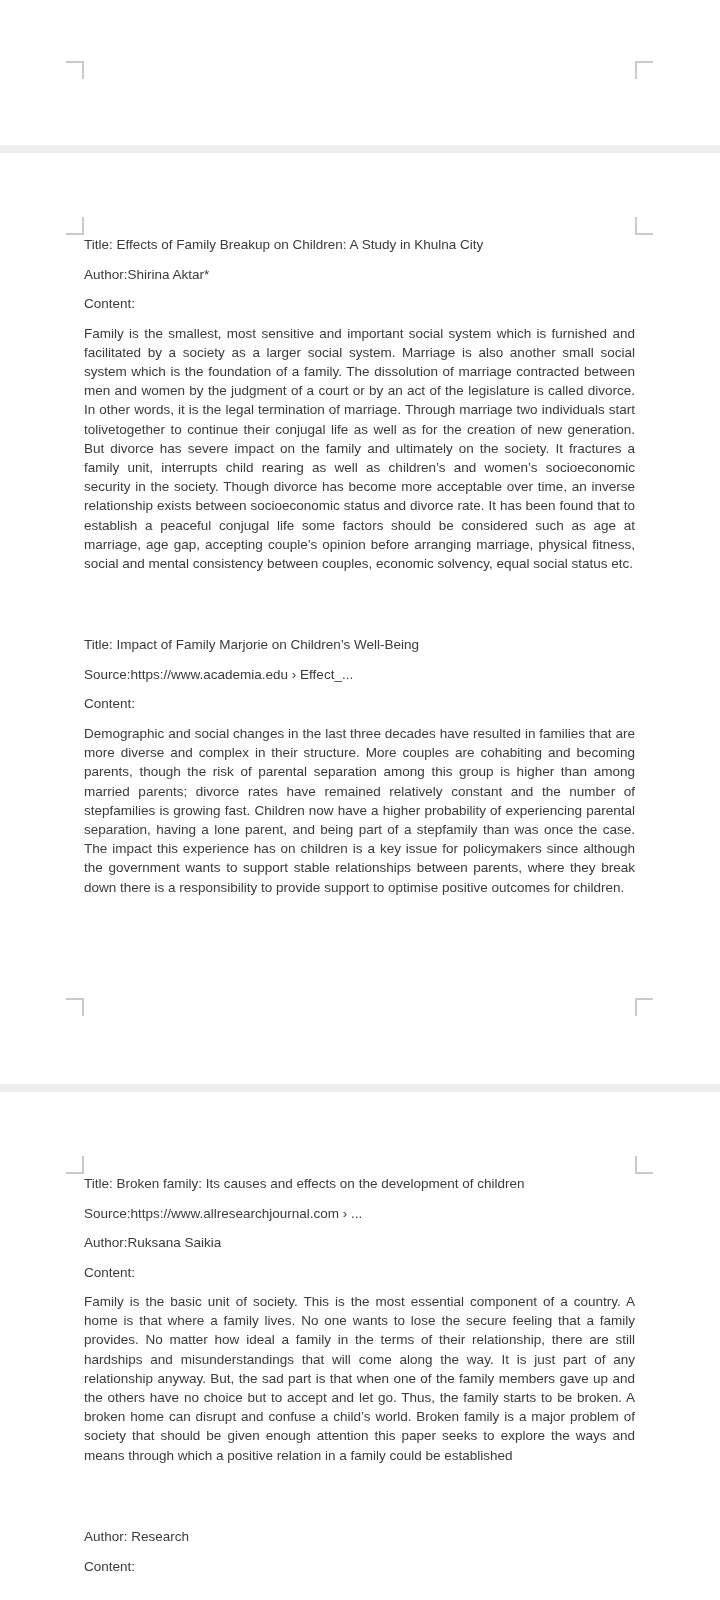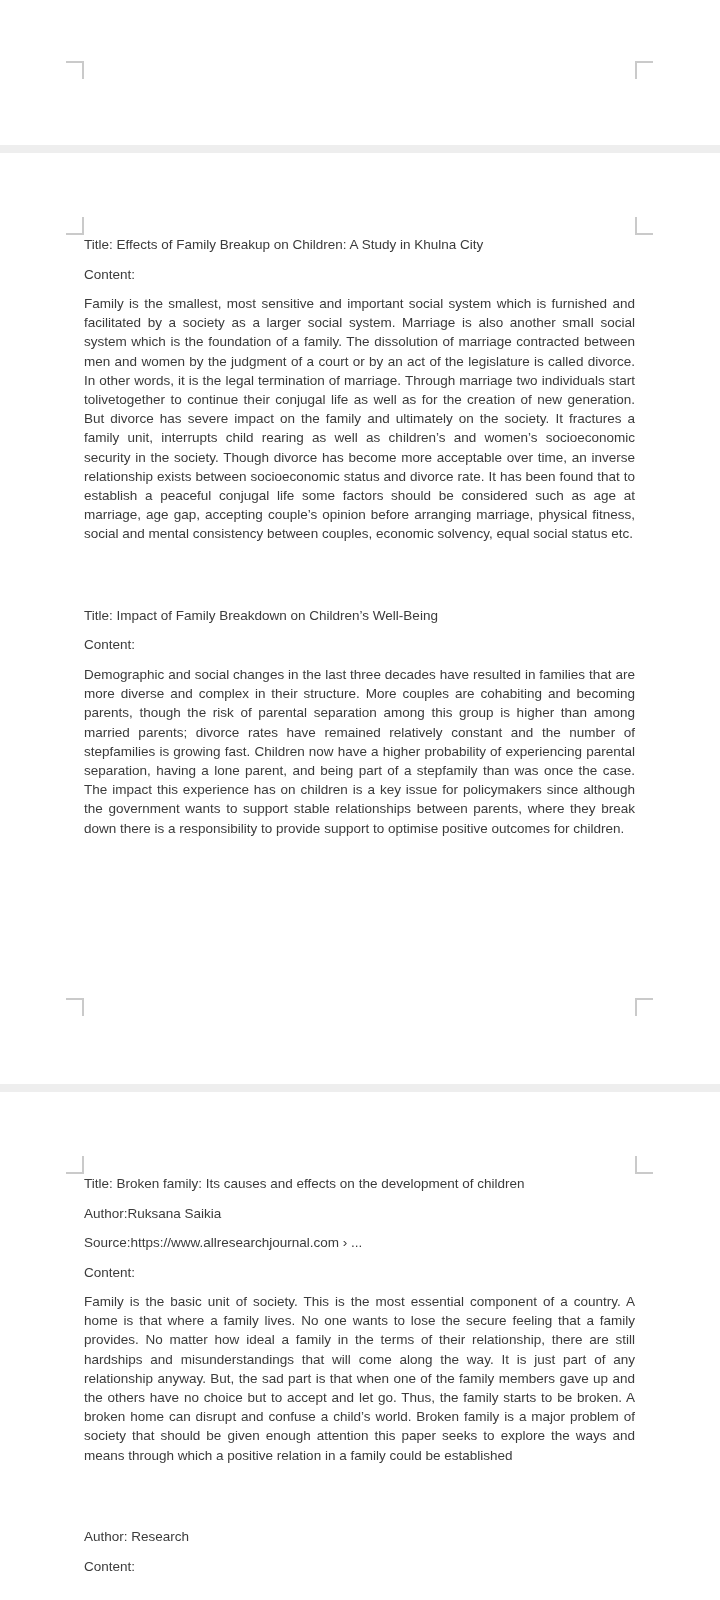--- a/index.html
+++ b/index.html
@@ -72,6 +72,7 @@
     <div class="content">
       <section>
         <p>Title: Effects of Family Breakup on Children: A Study in Khulna City</p>
+        <p>Author:Shirina Aktar*</p>
         <p>Content:</p>
         <p>Family is the smallest, most sensitive and important social system which is furnished and facilitated by a society as a larger social system. Marriage is also another small social system which is the foundation of a family. The dissolution of marriage contracted between men and women by the judgment of a court or by an act of the legislature is called divorce. In other words, it is the legal termination of marriage. Through marriage two individuals start tolivetogether to continue their conjugal life as well as for the creation of new generation. But divorce has severe impact on the family and ultimately on the society. It fractures a family unit, interrupts child rearing as well as children’s and women’s socioeconomic security in the society. Though divorce has become more acceptable over time, an inverse relationship exists between socioeconomic status and divorce rate. It has been found that to establish a peaceful conjugal life some factors should be considered such as age at marriage, age gap, accepting couple’s opinion before arranging marriage, physical fitness, social and mental consistency between couples, economic solvency, equal social status etc.</p>
       </section>

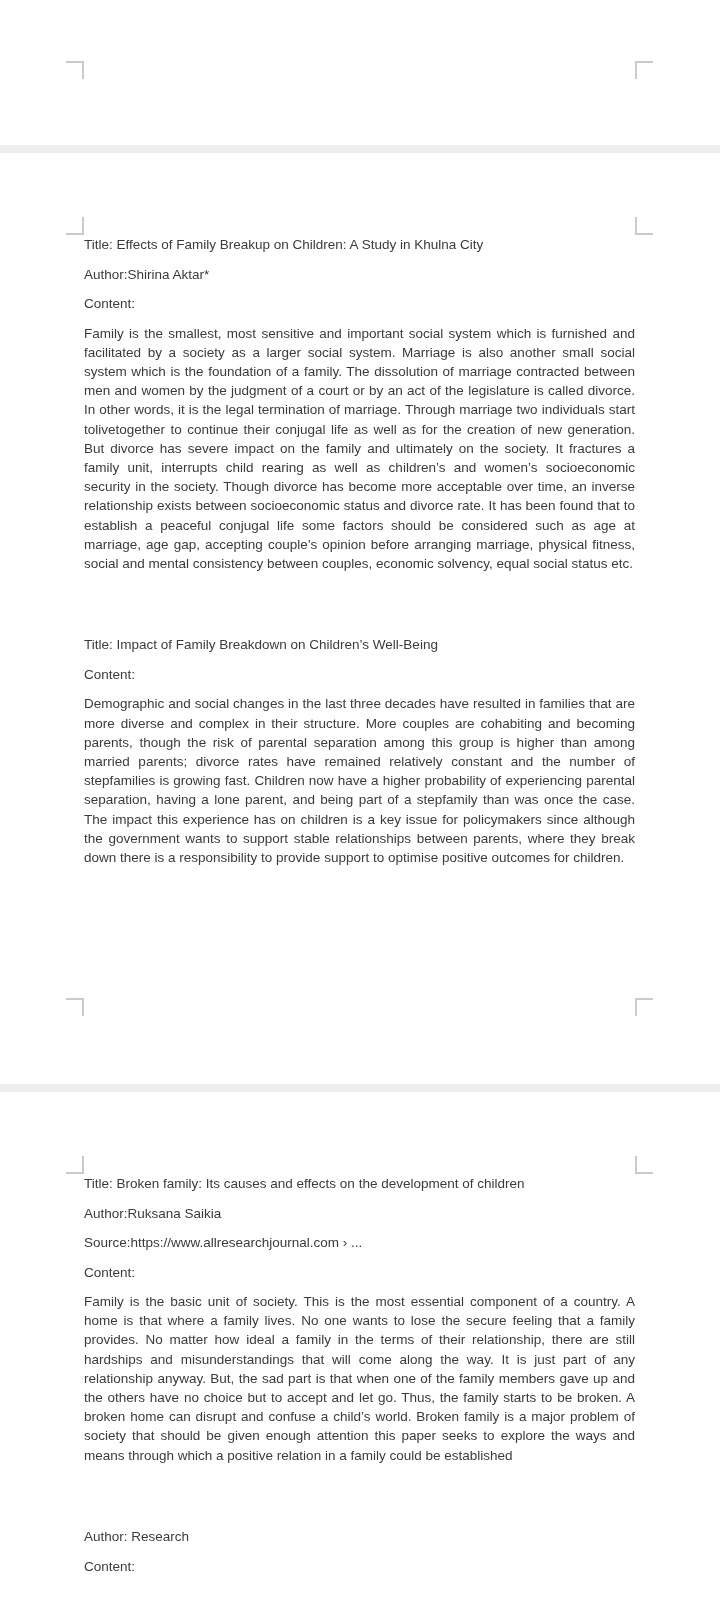--- a/index.html
+++ b/index.html
@@ -80,7 +80,7 @@
       <div class="gap"></div>
 
       <section>
-        <p>Title: Impact of Family Breakdown on Children’s Well-Being</p>
+        <p>Title: Impact of Family Marjorie on Children’s Well-Being</p>
         <p>Content:</p>
         <p>Demographic and social changes in the last three decades have resulted in families that are more diverse and complex in their structure. More couples are cohabiting and becoming parents, though the risk of parental separation among this group is higher than among married parents; divorce rates have remained relatively constant and the number of stepfamilies is growing fast. Children now have a higher probability of experiencing parental separation, having a lone parent, and being part of a stepfamily than was once the case. The impact this experience has on children is a key issue for policymakers since although the government wants to support stable relationships between parents, where they break down there is a responsibility to provide support to optimise positive outcomes for children.</p>
       </section>

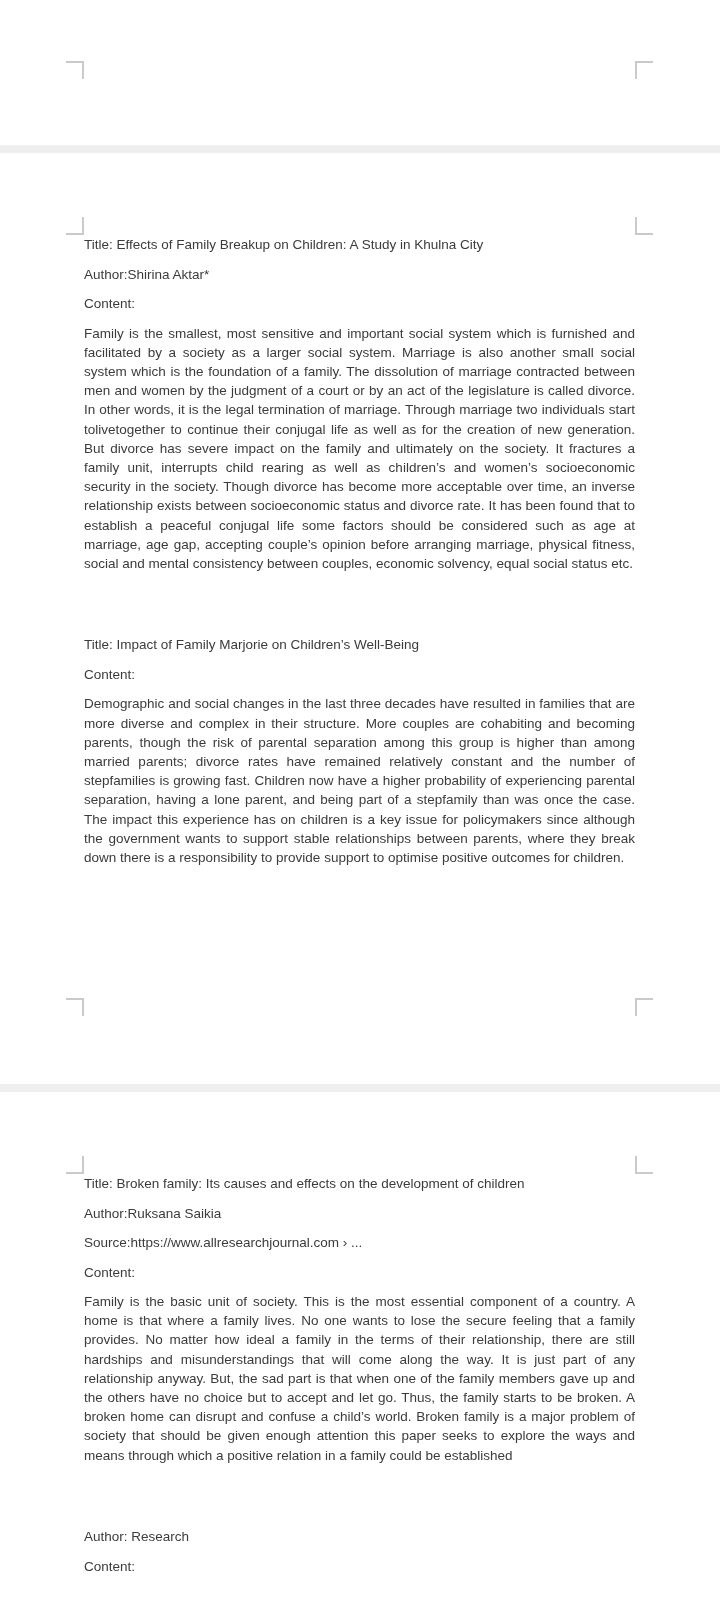--- a/index.html
+++ b/index.html
@@ -81,6 +81,7 @@
 
       <section>
         <p>Title: Impact of Family Marjorie on Children’s Well-Being</p>
+        <p>Source:https://www.academia.edu › Effect_...</p>
         <p>Content:</p>
         <p>Demographic and social changes in the last three decades have resulted in families that are more diverse and complex in their structure. More couples are cohabiting and becoming parents, though the risk of parental separation among this group is higher than among married parents; divorce rates have remained relatively constant and the number of stepfamilies is growing fast. Children now have a higher probability of experiencing parental separation, having a lone parent, and being part of a stepfamily than was once the case. The impact this experience has on children is a key issue for policymakers since although the government wants to support stable relationships between parents, where they break down there is a responsibility to provide support to optimise positive outcomes for children.</p>
       </section>

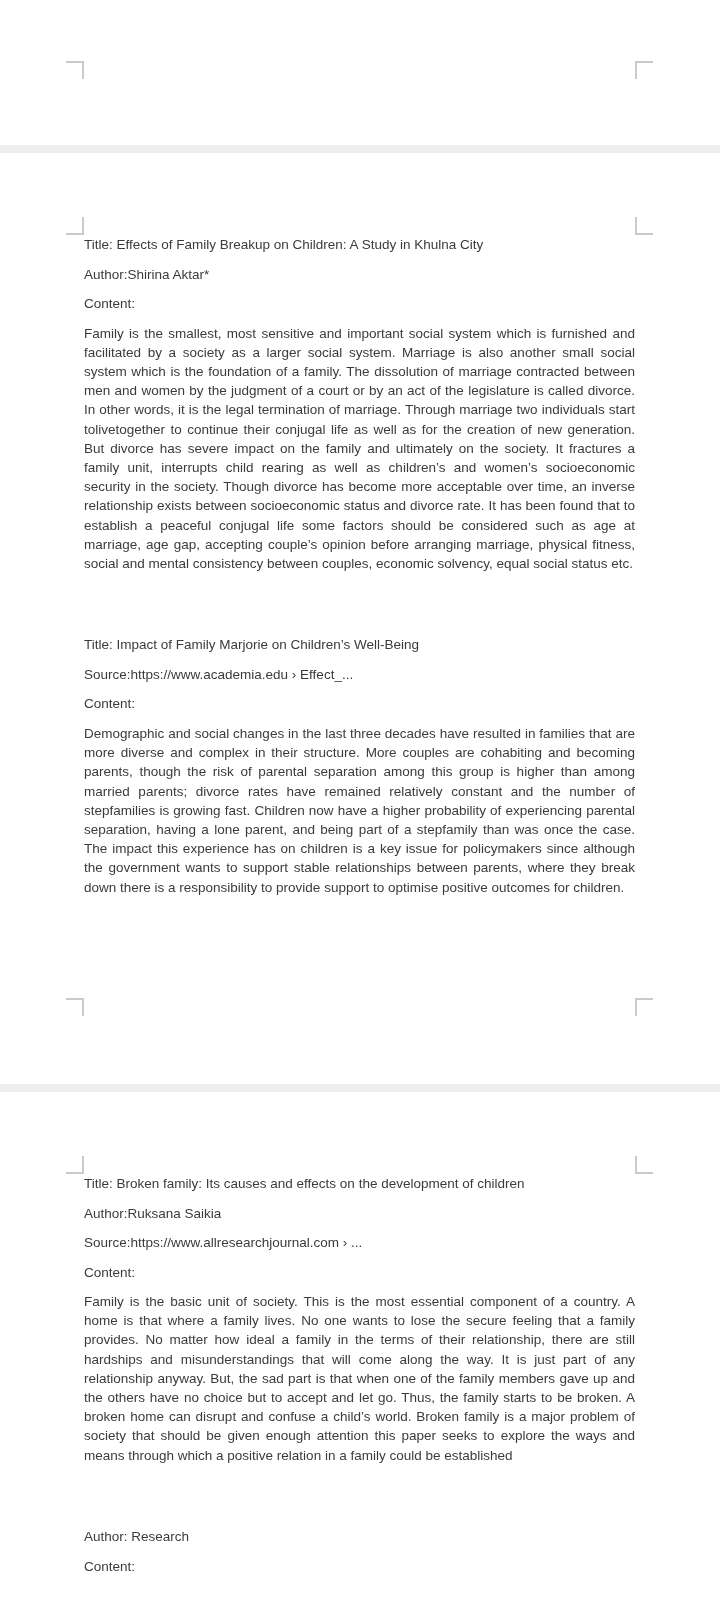--- a/index.html
+++ b/index.html
@@ -97,8 +97,8 @@
     <div class="content">
       <section>
         <p>Title: Broken family: Its causes and effects on the development of children</p>
+        <p>Source:https://www.allresearchjournal.com › ...</p>
         <p>Author:Ruksana Saikia</p>
-        <p>Source:https://www.allresearchjournal.com › ...</p>
         <p>Content:</p>
         <p>Family is the basic unit of society. This is the most essential component of a country. A home is that where a family lives. No one wants to lose the secure feeling that a family provides. No matter how ideal a family in the terms of their relationship, there are still hardships and misunderstandings that will come along the way. It is just part of any relationship anyway. But, the sad part is that when one of the family members gave up and the others have no choice but to accept and let go. Thus, the family starts to be broken. A broken home can disrupt and confuse a child’s world. Broken family is a major problem of society that should be given enough attention this paper seeks to explore the ways and means through which a positive relation in a family could be established</p>
       </section>

